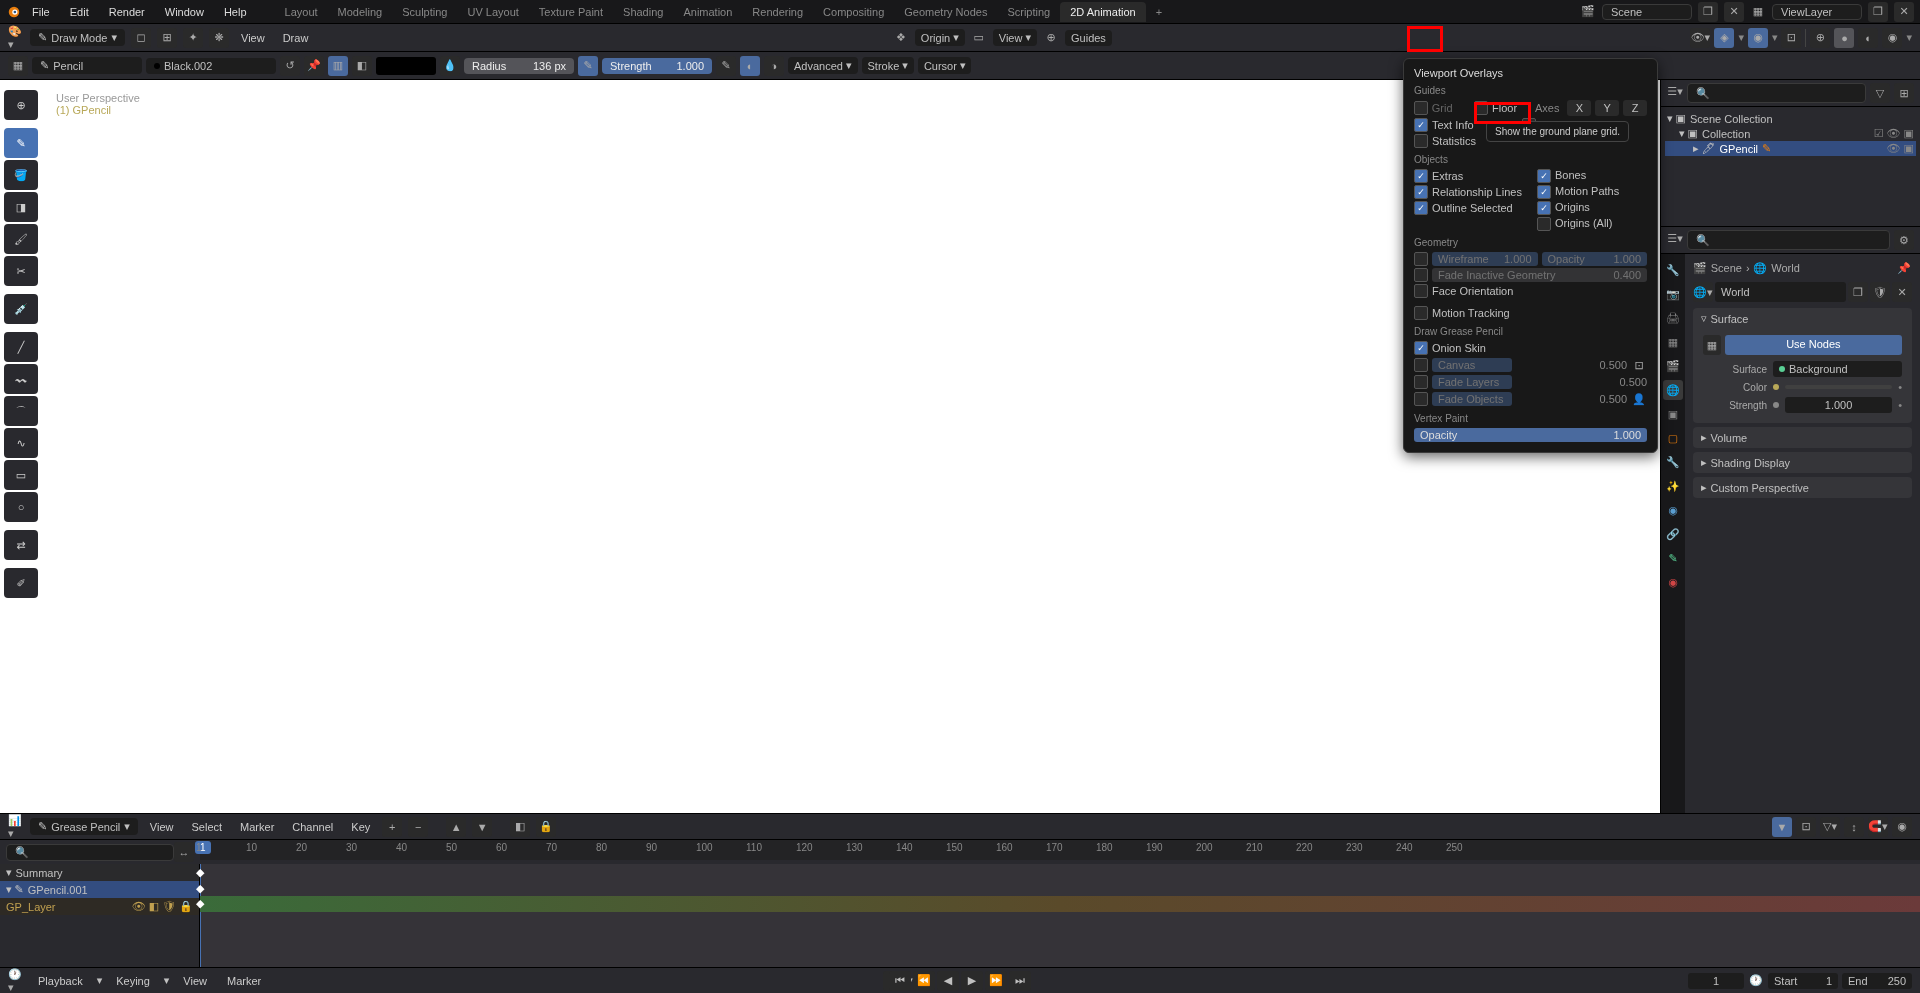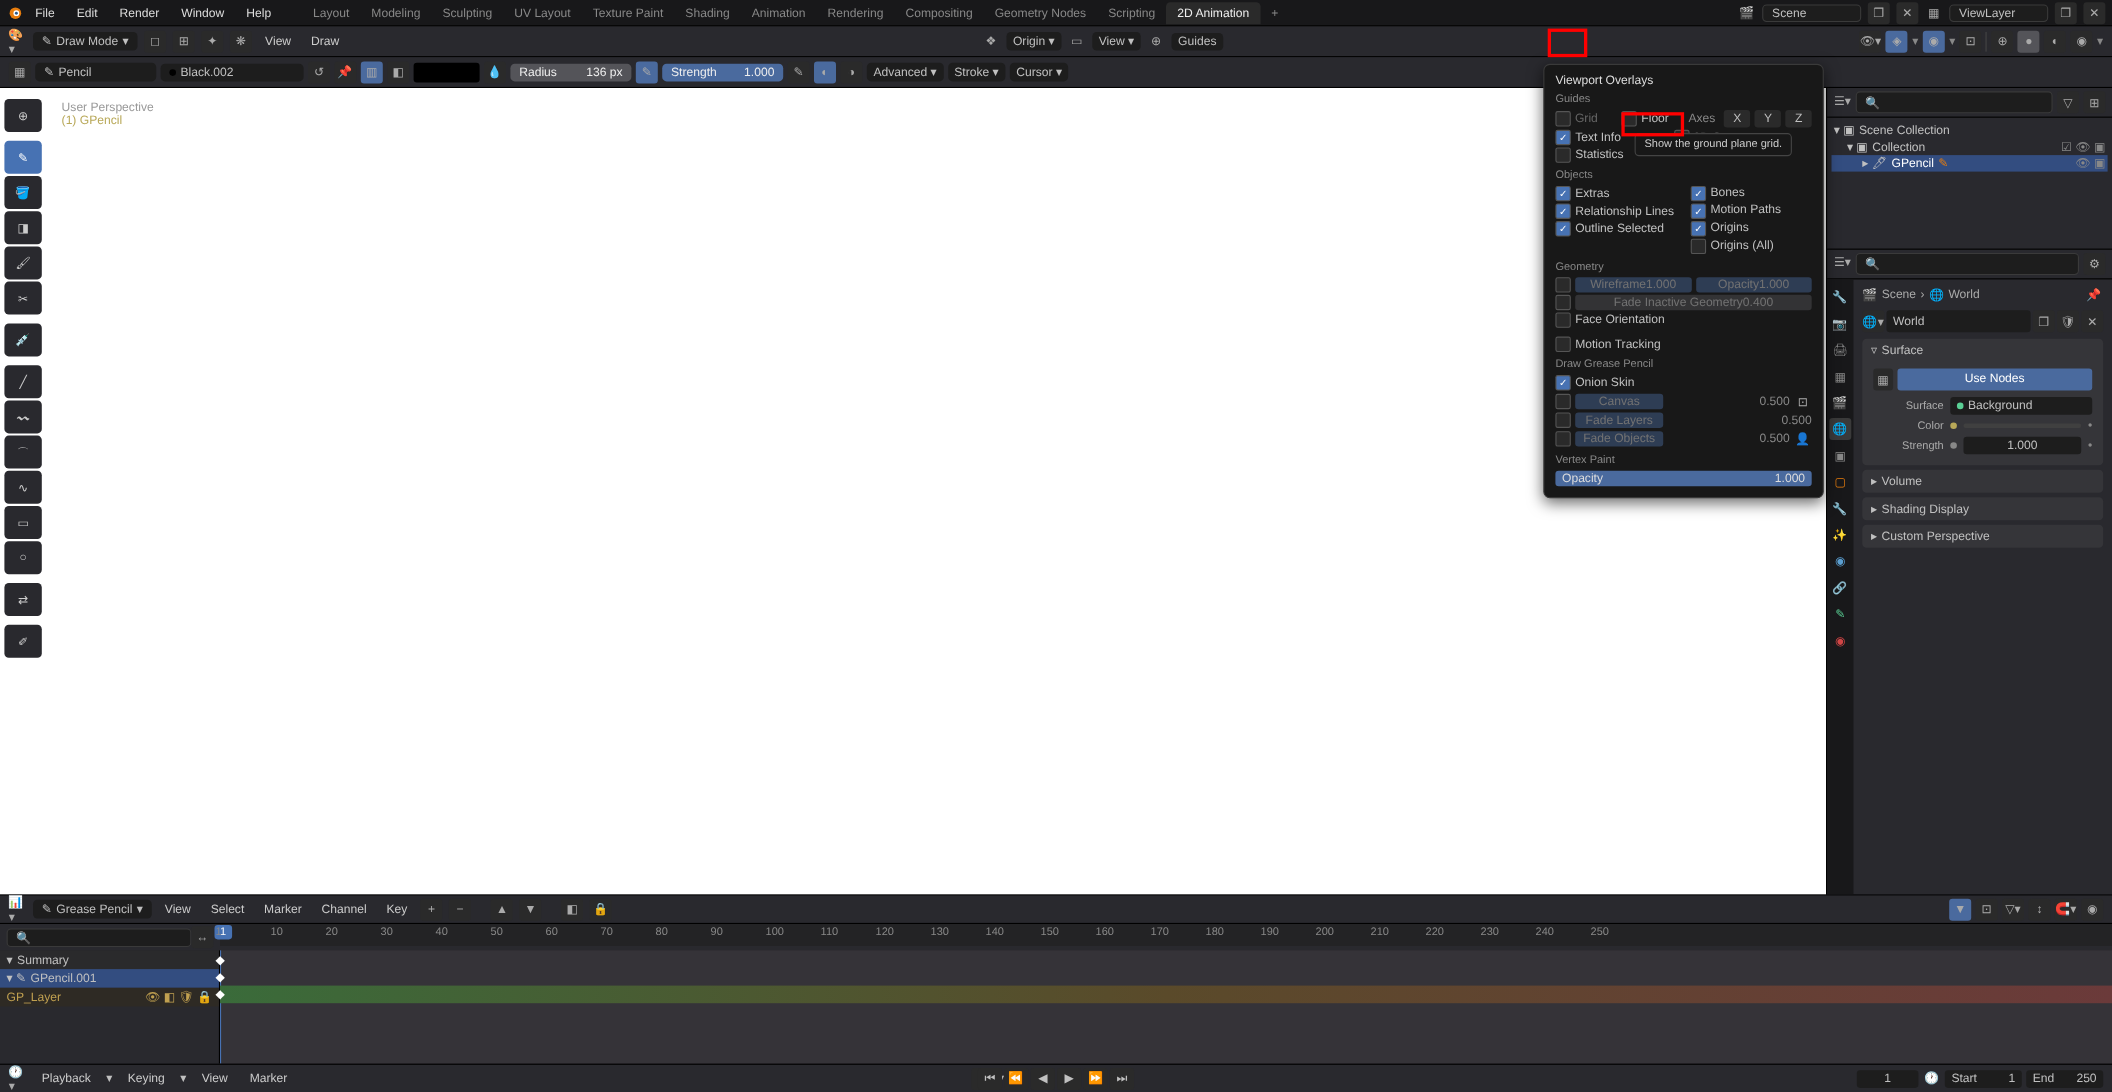--- a/index.html
+++ b/index.html
@@ -40,7 +40,7 @@
 .chk.on::after { content: "✓"; font-size: 9px; color: #fff; }
 .pop-slider { flex: 1; background: #545459; border-radius: 3px; padding: 1px 6px; display: flex; justify-content: space-between; color: #ddd; }
 .pop-slider.blue { background: #4a6a9e; }
-.pop-slider.dim { opacity: .45; justify-content: center; }
+.pop-slider.dim { opacity: .45; }
 .axis-btn { background: #2a2a2a; padding: 2px 8px; border-radius: 3px; cursor: pointer; width:24px; text-align:center;}
 .tooltip-box { position: absolute; background: #181818; border: 1px solid #444; padding: 4px 8px; border-radius: 4px; font-size: 10px; color: #ccc; }
 

